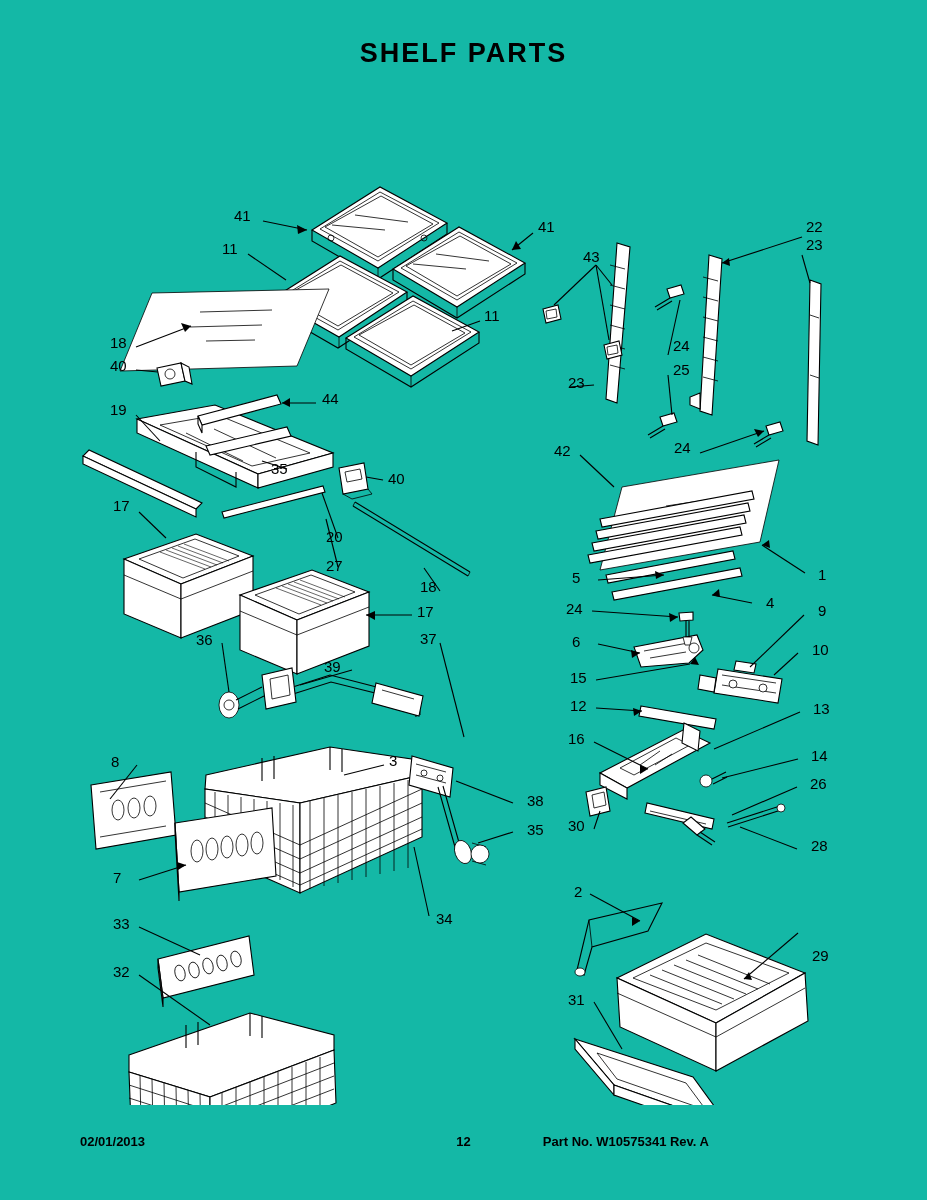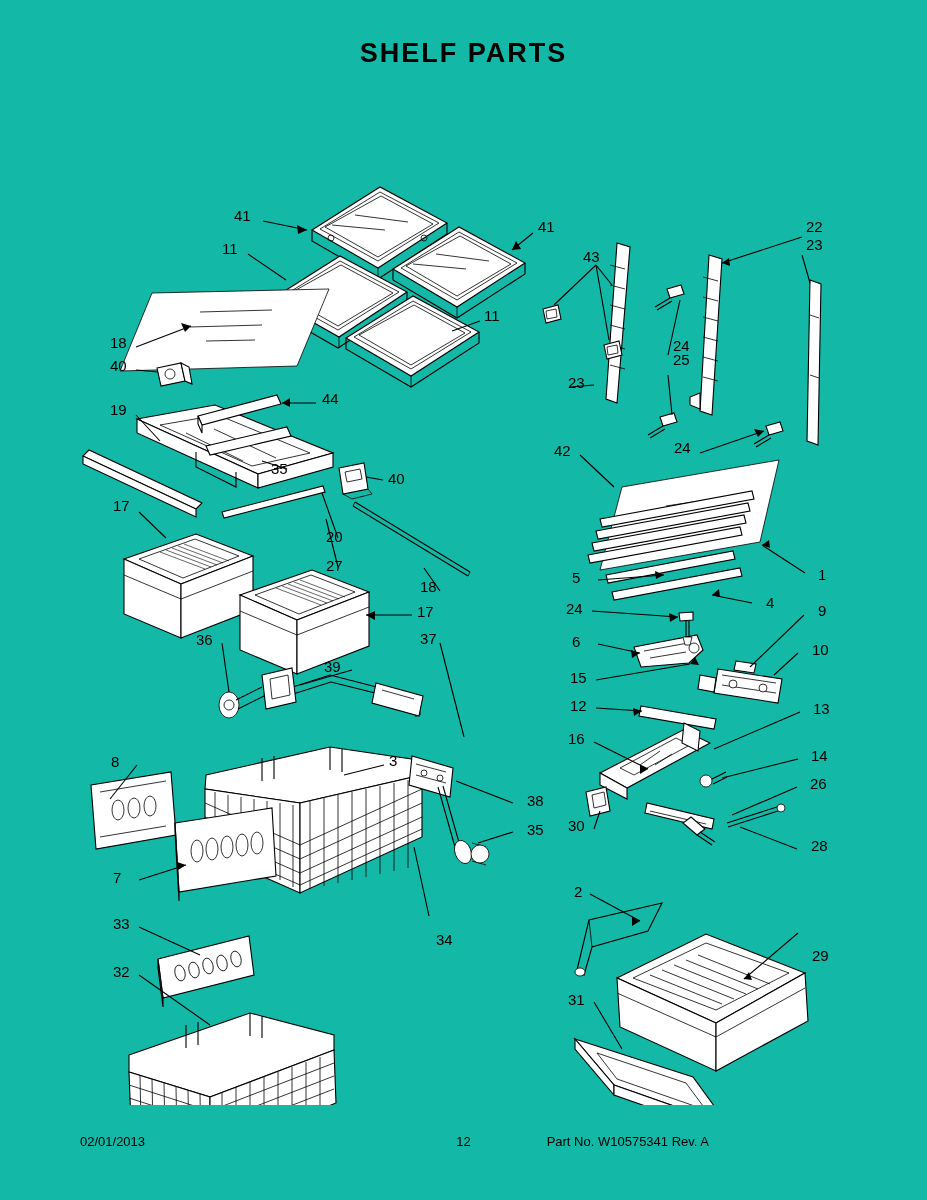--- a/index.html
+++ b/index.html
@@ -502,7 +502,7 @@
     <div class="callout" style="left:110px; top:260px;">18</div>
     <div class="callout" style="left:110px; top:283px;">40</div>
     <div class="callout" style="left:673px; top:263px;">24</div>
-    <div class="callout" style="left:673px; top:277px;">25</div>
+    <div class="callout" style="left:673px; top:287px;">25</div>
     <div class="callout" style="left:568px; top:300px;">23</div>
     <div class="callout" style="left:110px; top:327px;">19</div>
     <div class="callout" style="left:322px; top:316px;">44</div>

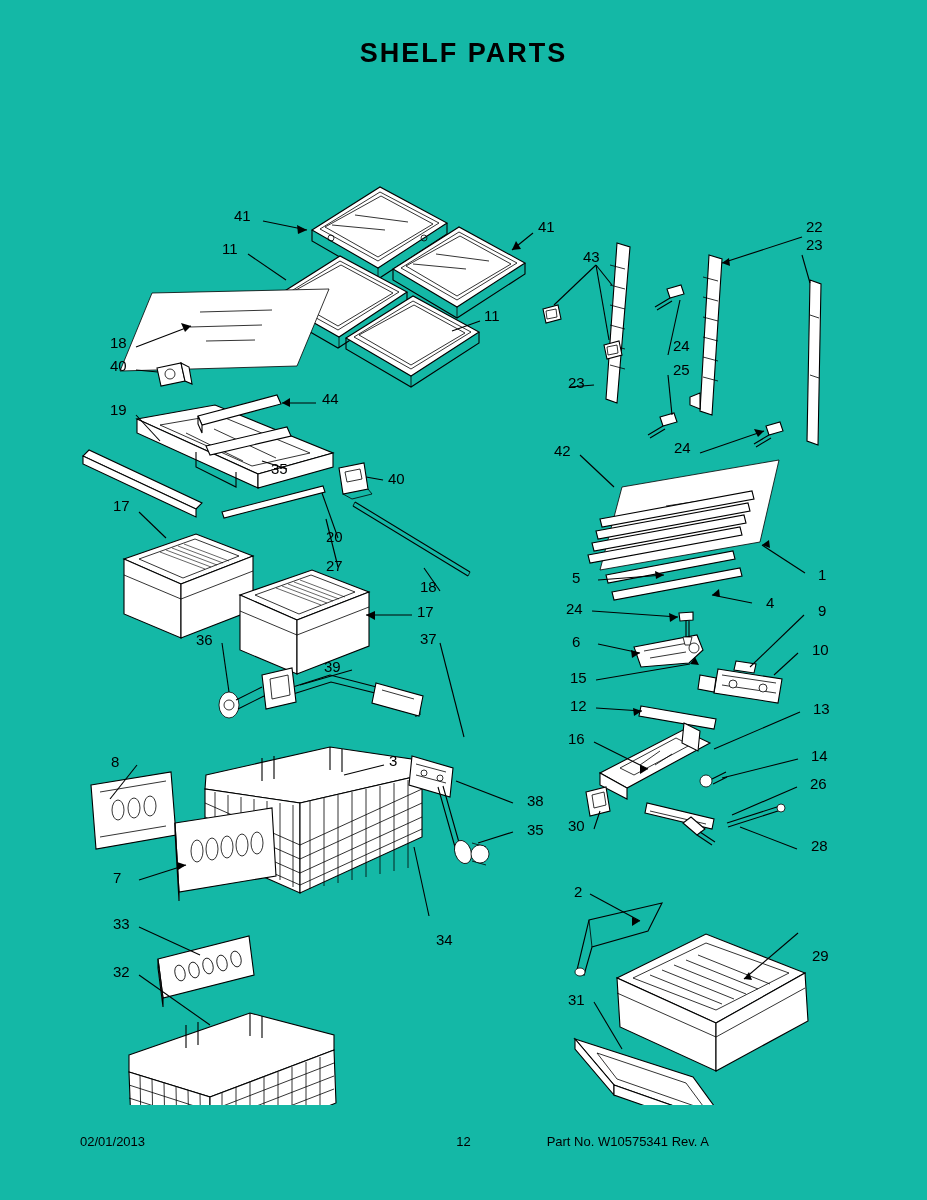--- a/index.html
+++ b/index.html
@@ -539,7 +539,7 @@
     <div class="callout" style="left:811px; top:763px;">28</div>
     <div class="callout" style="left:113px; top:795px;">7</div>
     <div class="callout" style="left:574px; top:809px;">2</div>
-    <div class="callout" style="left:436px; top:836px;margin-top:21px;">34</div>
+    <div class="callout" style="left:436px; top:836px;">34</div>
     <div class="callout" style="left:113px; top:841px;">33</div>
     <div class="callout" style="left:812px; top:873px;">29</div>
     <div class="callout" style="left:113px; top:889px;text-align:right;">32</div>

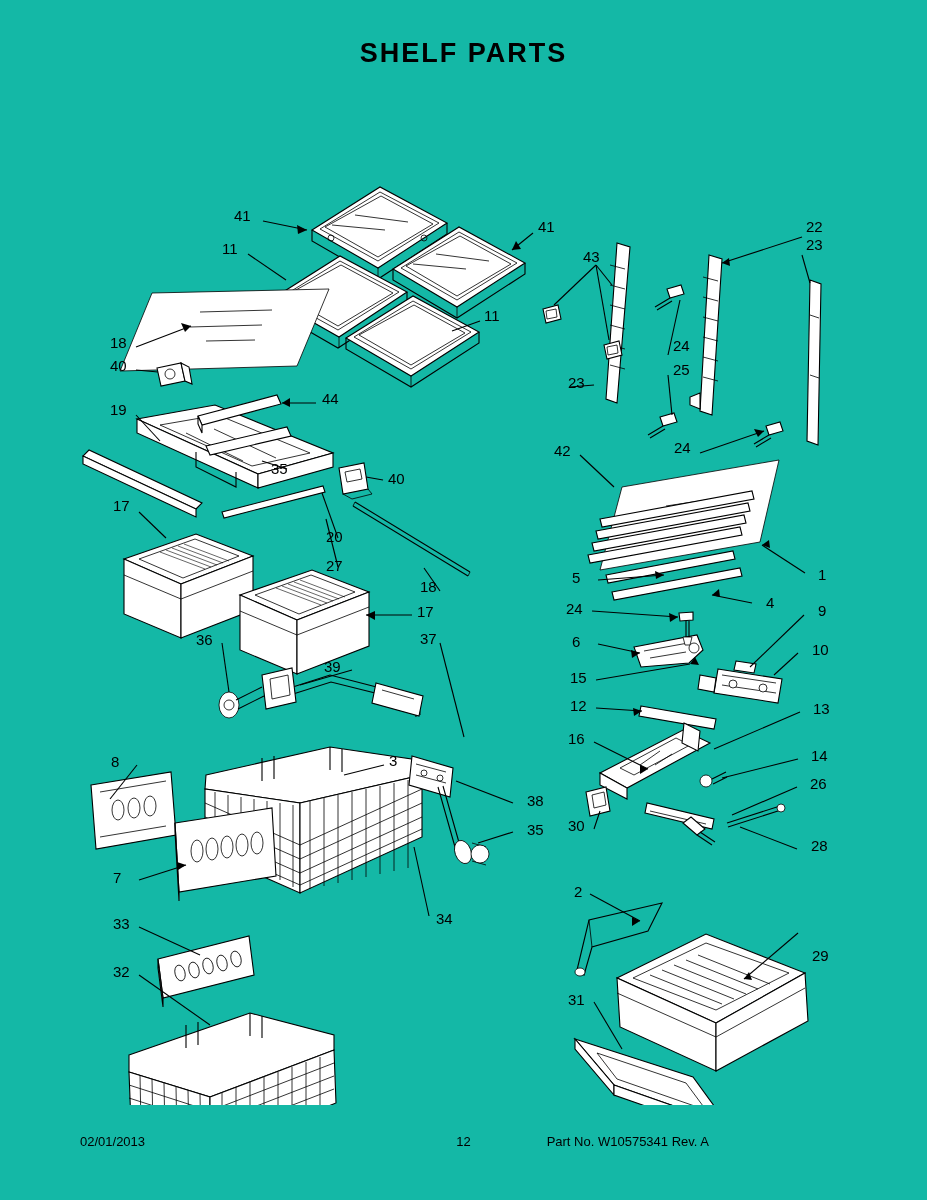--- a/index.html
+++ b/index.html
@@ -57,6 +57,7 @@
     bottom: 46px;
     width: 782px;
     height: 20px;
+    font-weight: bold;
   }
   #footer .f-left {
     position: absolute;

